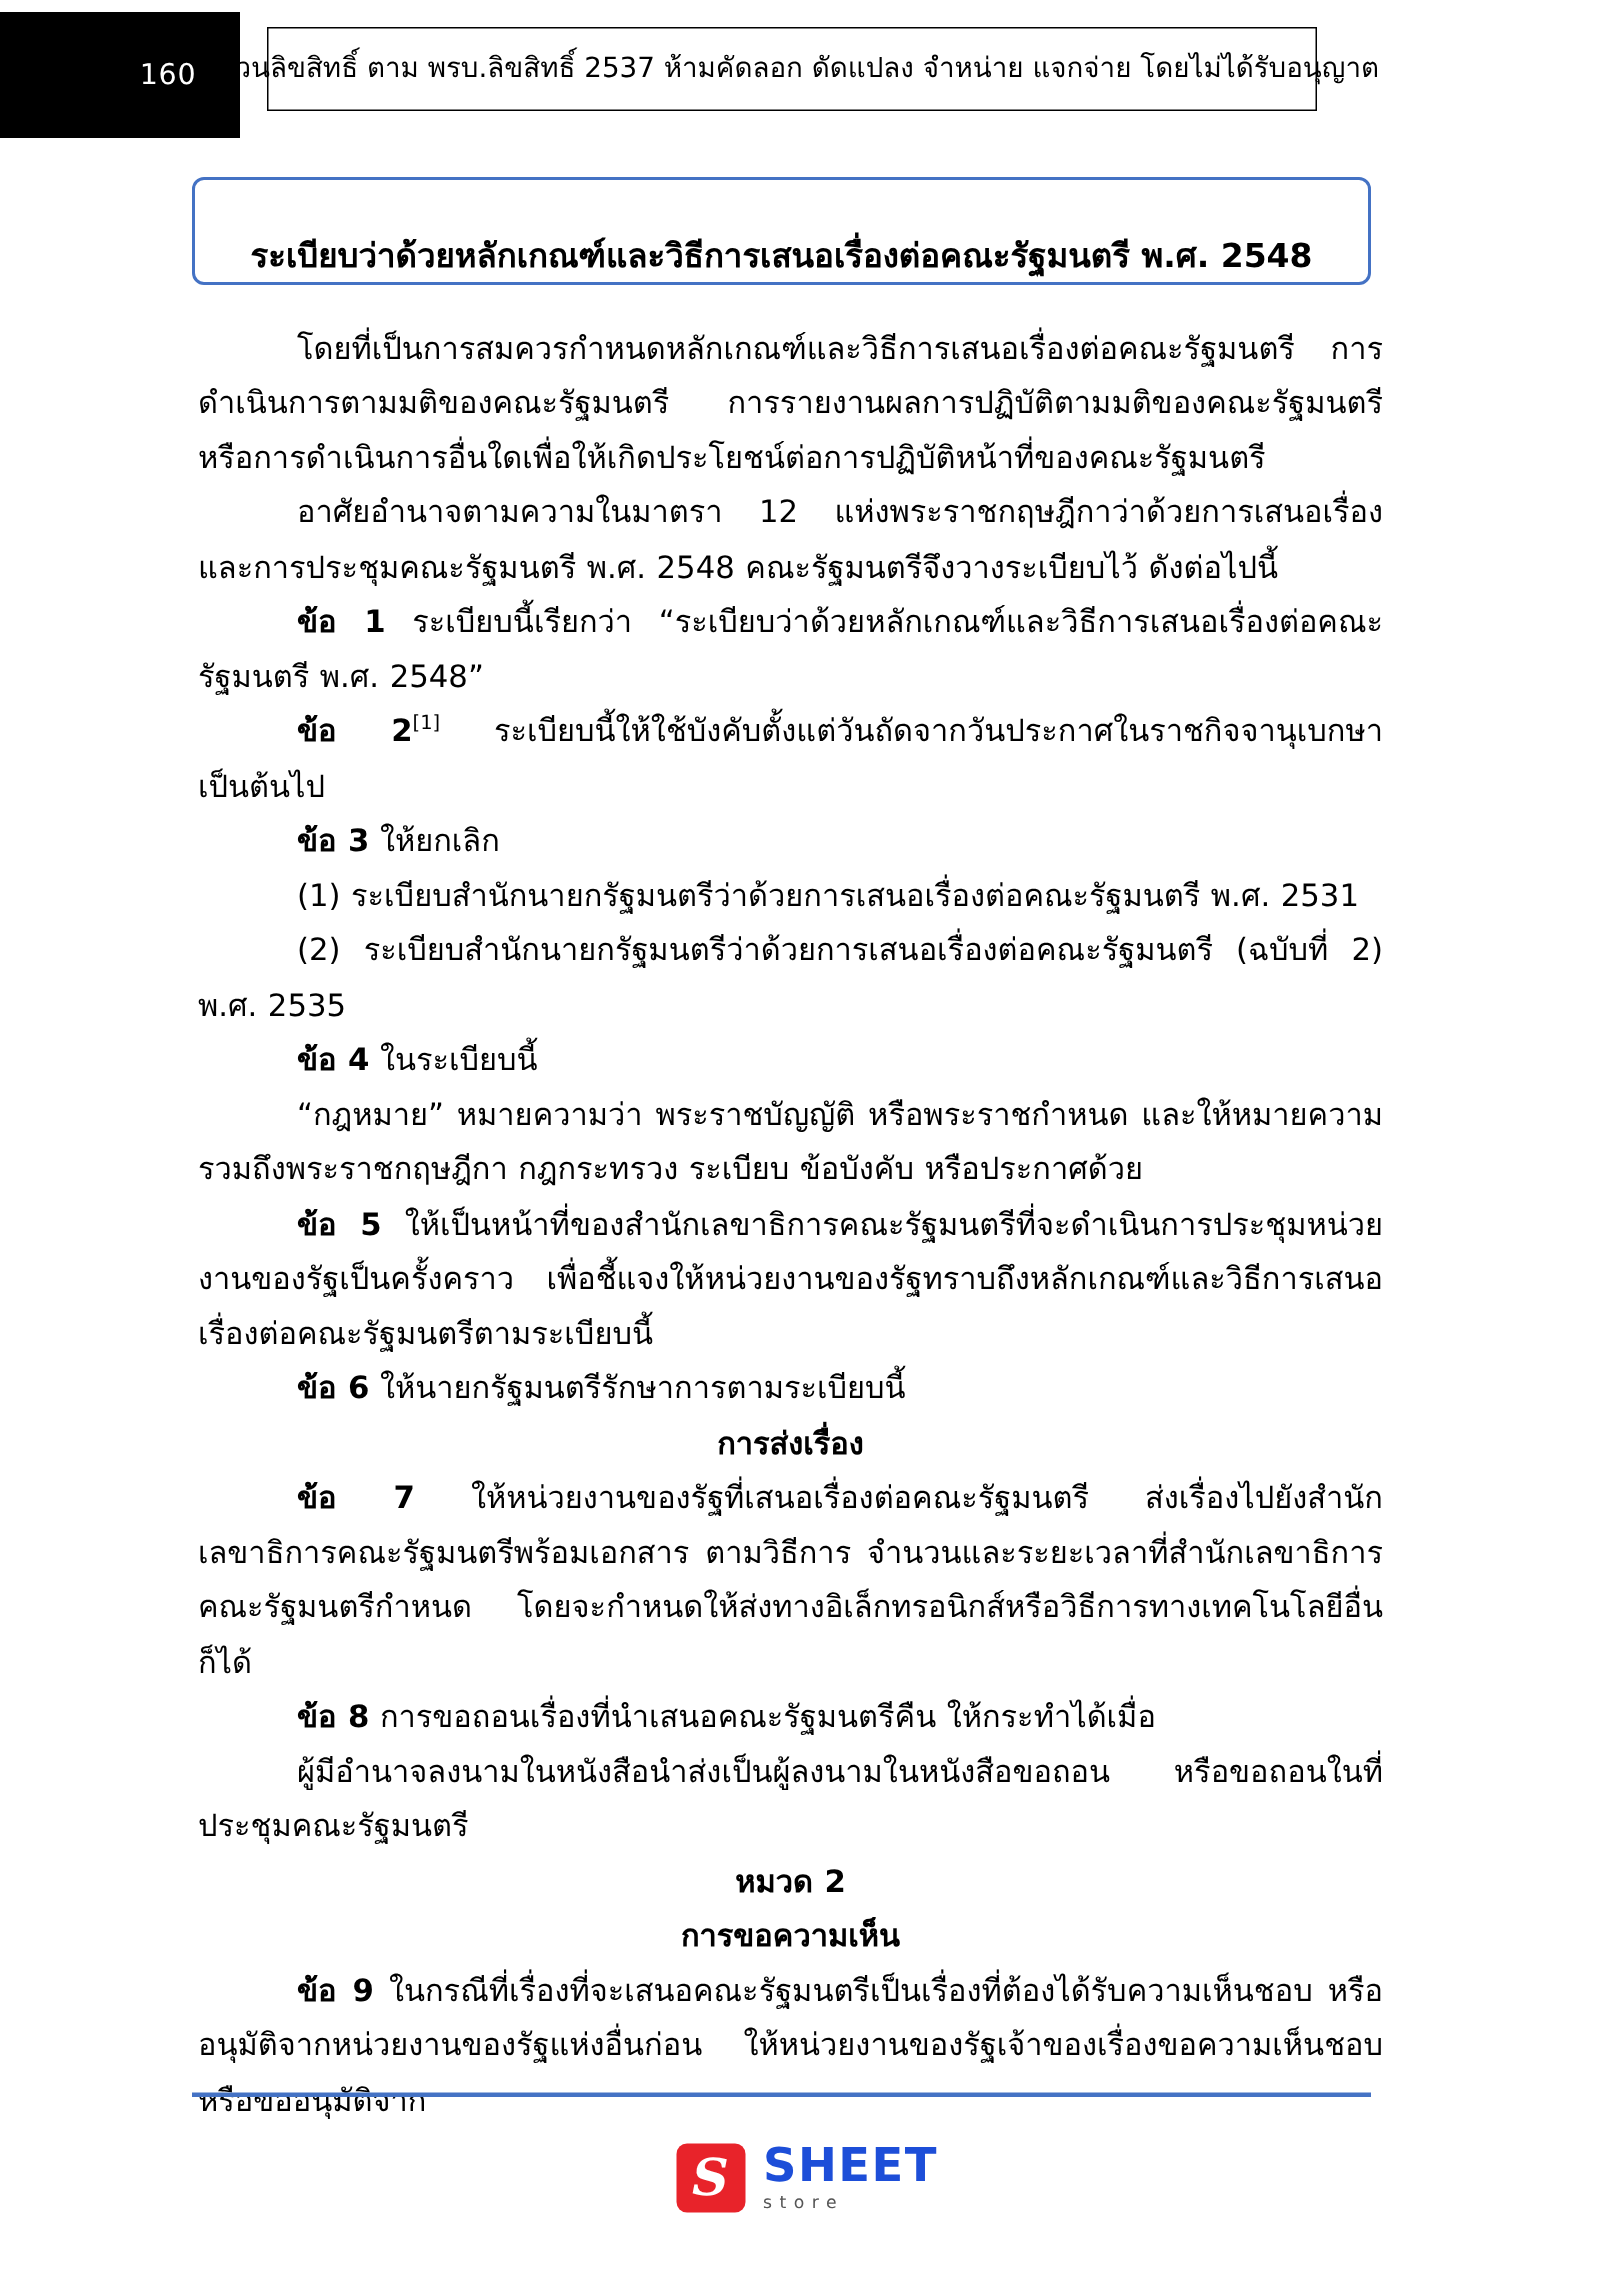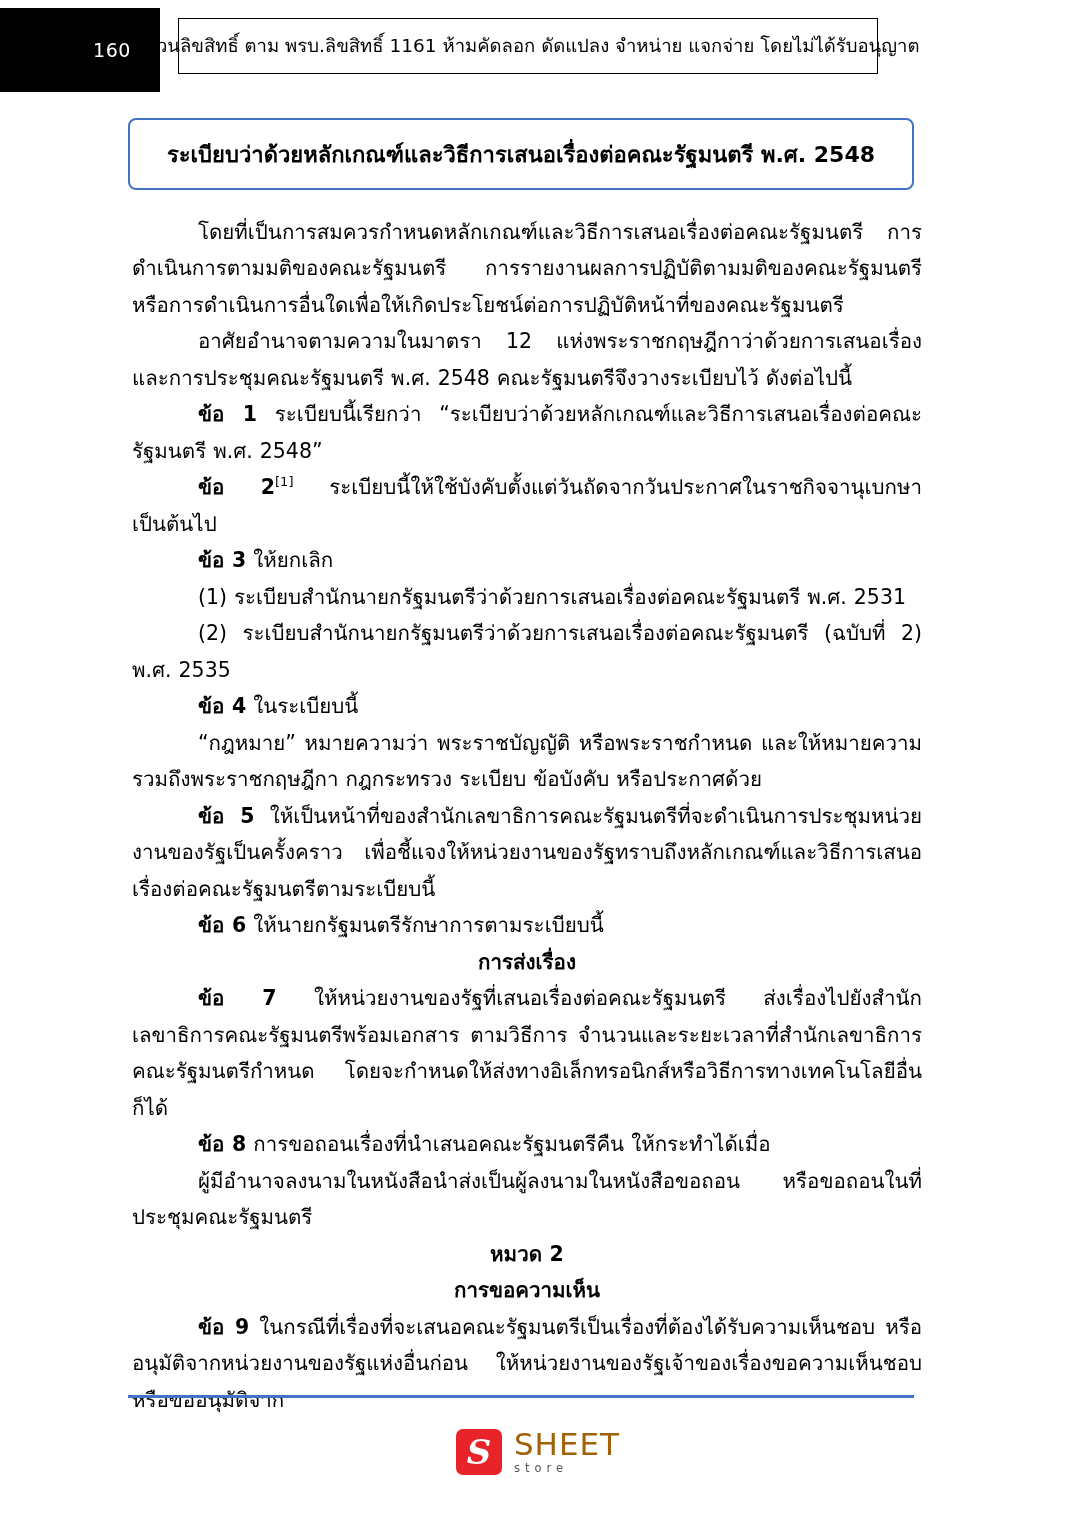--- a/index.html
+++ b/index.html
@@ -181,7 +181,7 @@
   <div class="header-blackbar"></div>
   <div class="page-number">160</div>
   <div class="header-box">
-    <span class="header-box-text">สงวนลิขสิทธิ์ ตาม พรบ.ลิขสิทธิ์ 1161 ห้ามคัดลอก ดัดแปลง จำหน่าย แจกจ่าย โดยไม่ได้รับอนุญาต</span>
+    <span class="header-box-text">สงวนลิขสิทธิ์ ตาม พรบ.ลิขสิทธิ์ 2537 ห้ามคัดลอก ดัดแปลง จำหน่าย แจกจ่าย โดยไม่ได้รับอนุญาต</span>
   </div>
 </div>
 

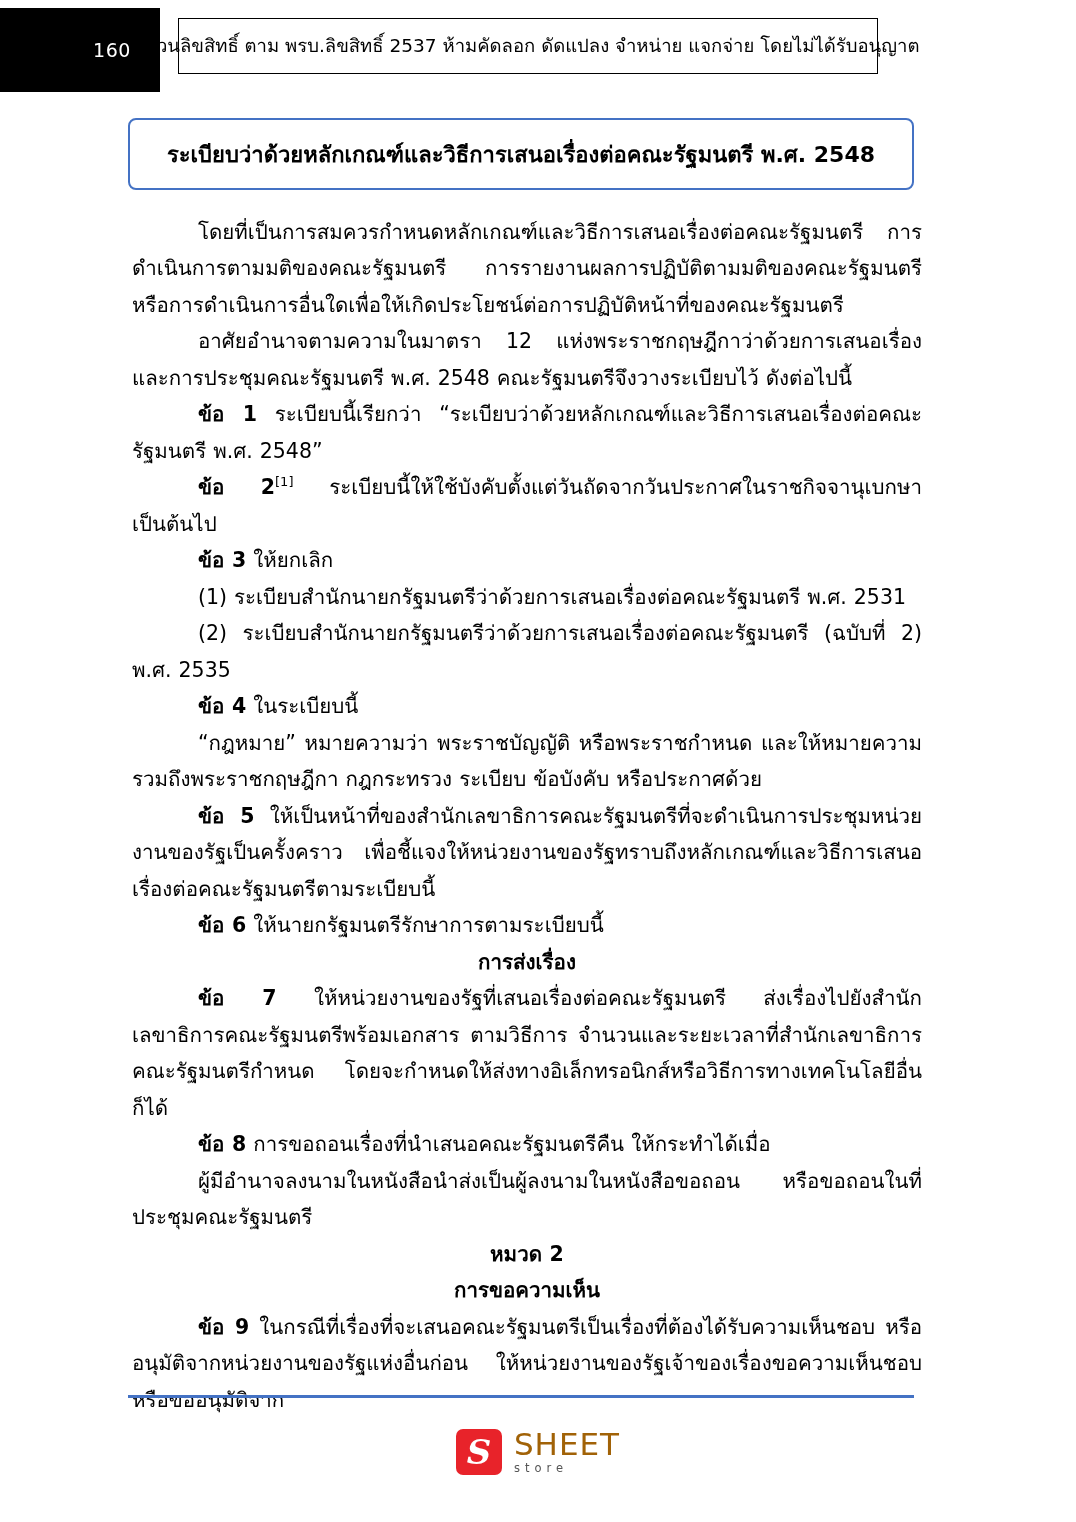--- a/index.html
+++ b/index.html
@@ -75,7 +75,7 @@
     border-radius: 8px;
     box-sizing: border-box;
     display: flex;
-    align-items: center;
+    align-items: flex-end;
     justify-content: center;
   }
   .title-banner-text {

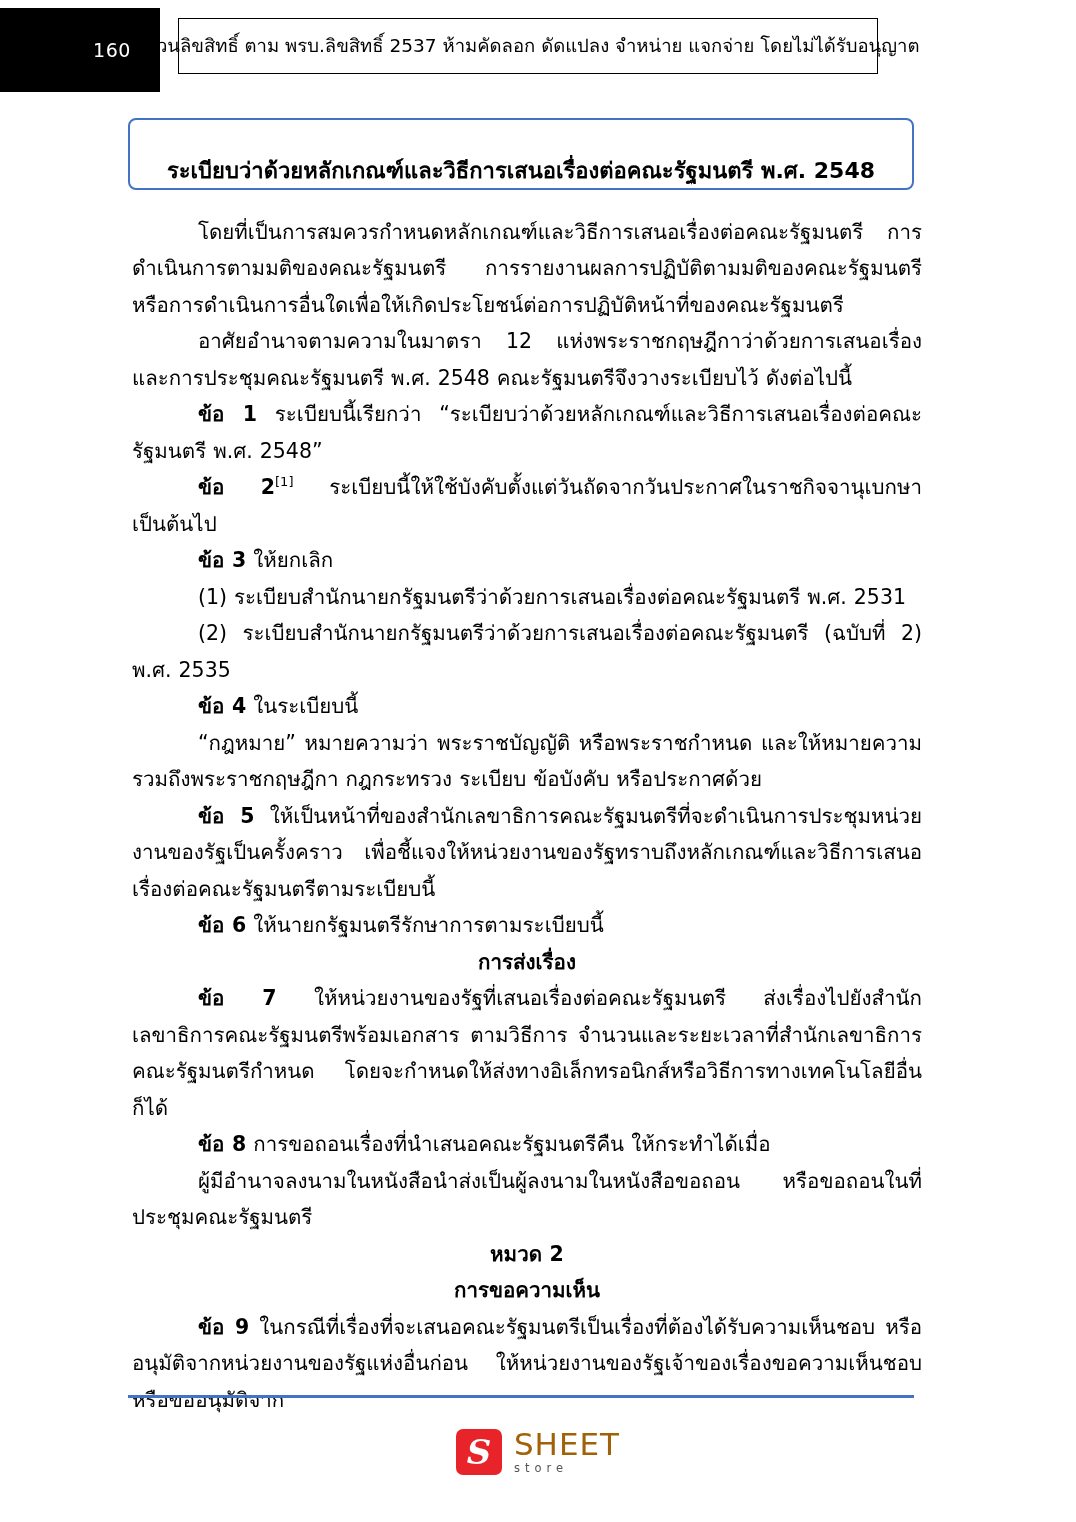--- a/index.html
+++ b/index.html
@@ -161,9 +161,9 @@
   }
   .logo-title {
     font-size: 31px;
-    font-weight: normal;
+    font-weight: bold;
     letter-spacing: 1px;
-    color: #a16207;
+    color: #1d4ed8;
     line-height: 1;
   }
   .logo-sub {

